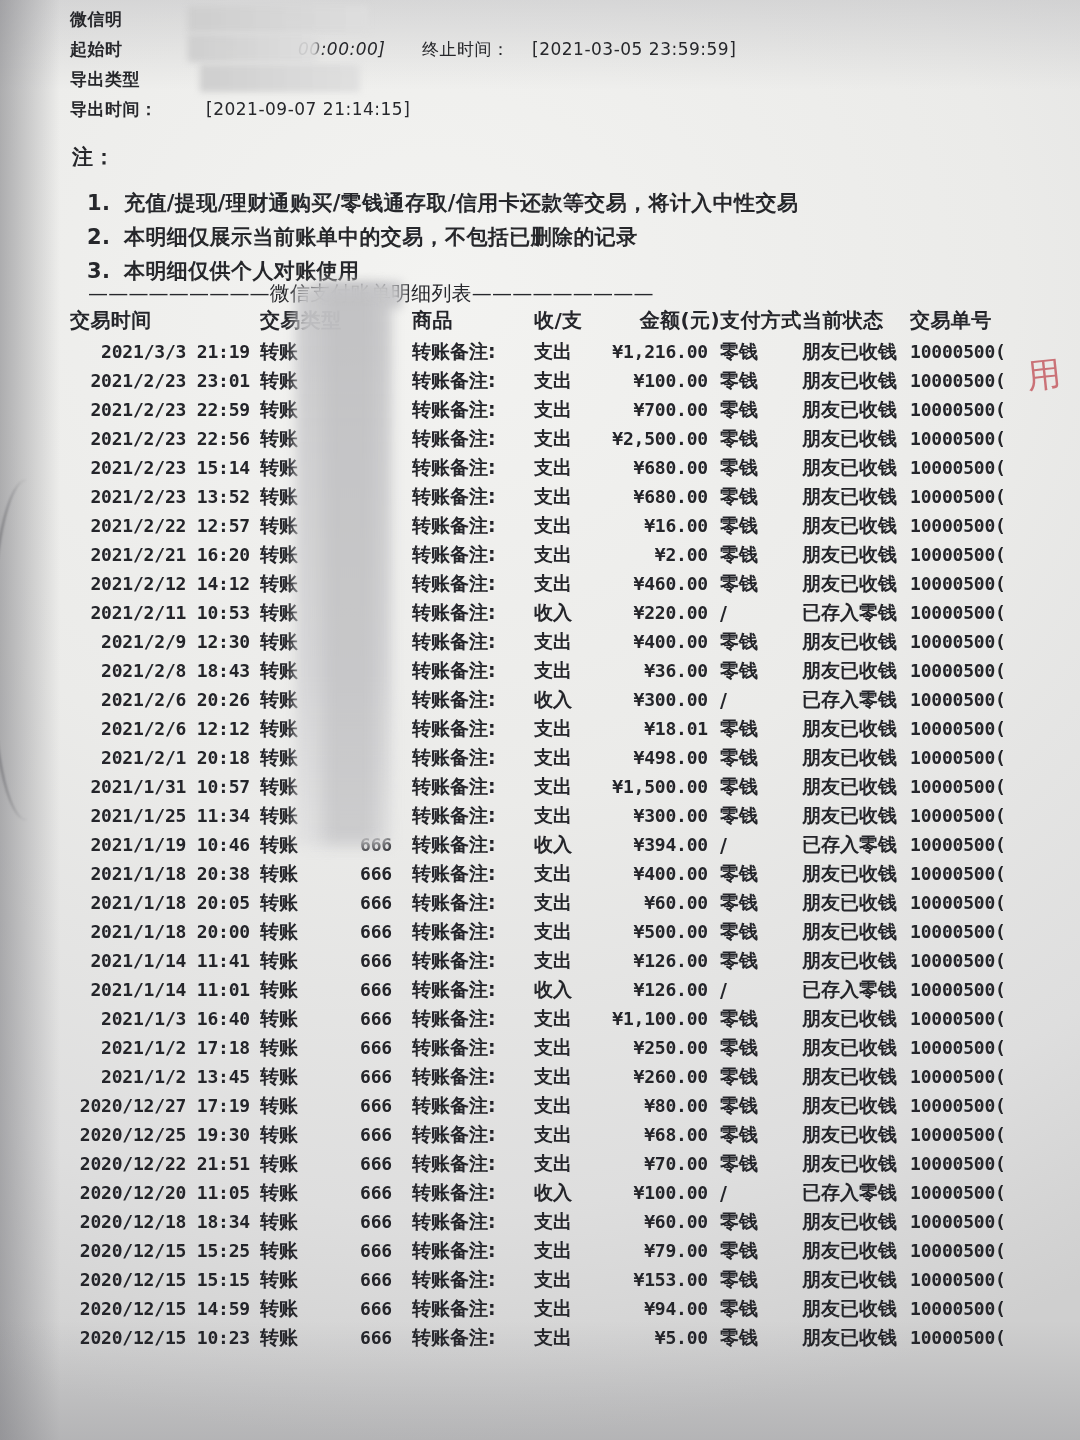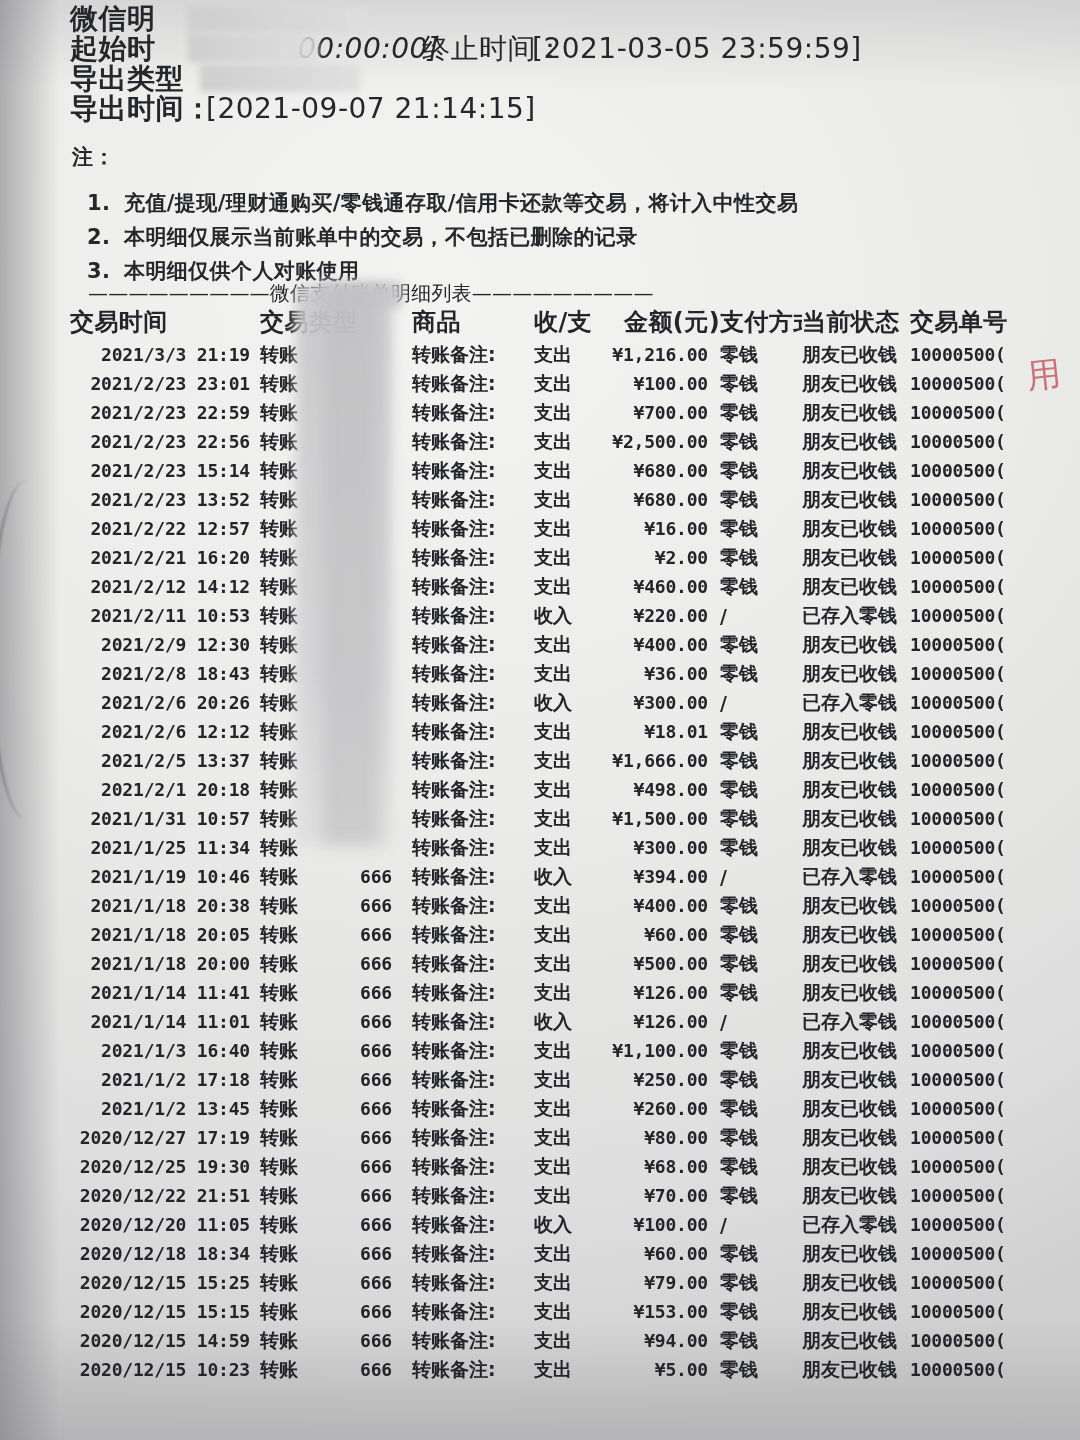--- a/index.html
+++ b/index.html
@@ -60,7 +60,7 @@
     left: 70px;
     top: 4px;
     width: 860px;
-    font-size: 28px;
+    font-size: 17px;
     line-height: 30px;
     letter-spacing: 0.5px;
   }

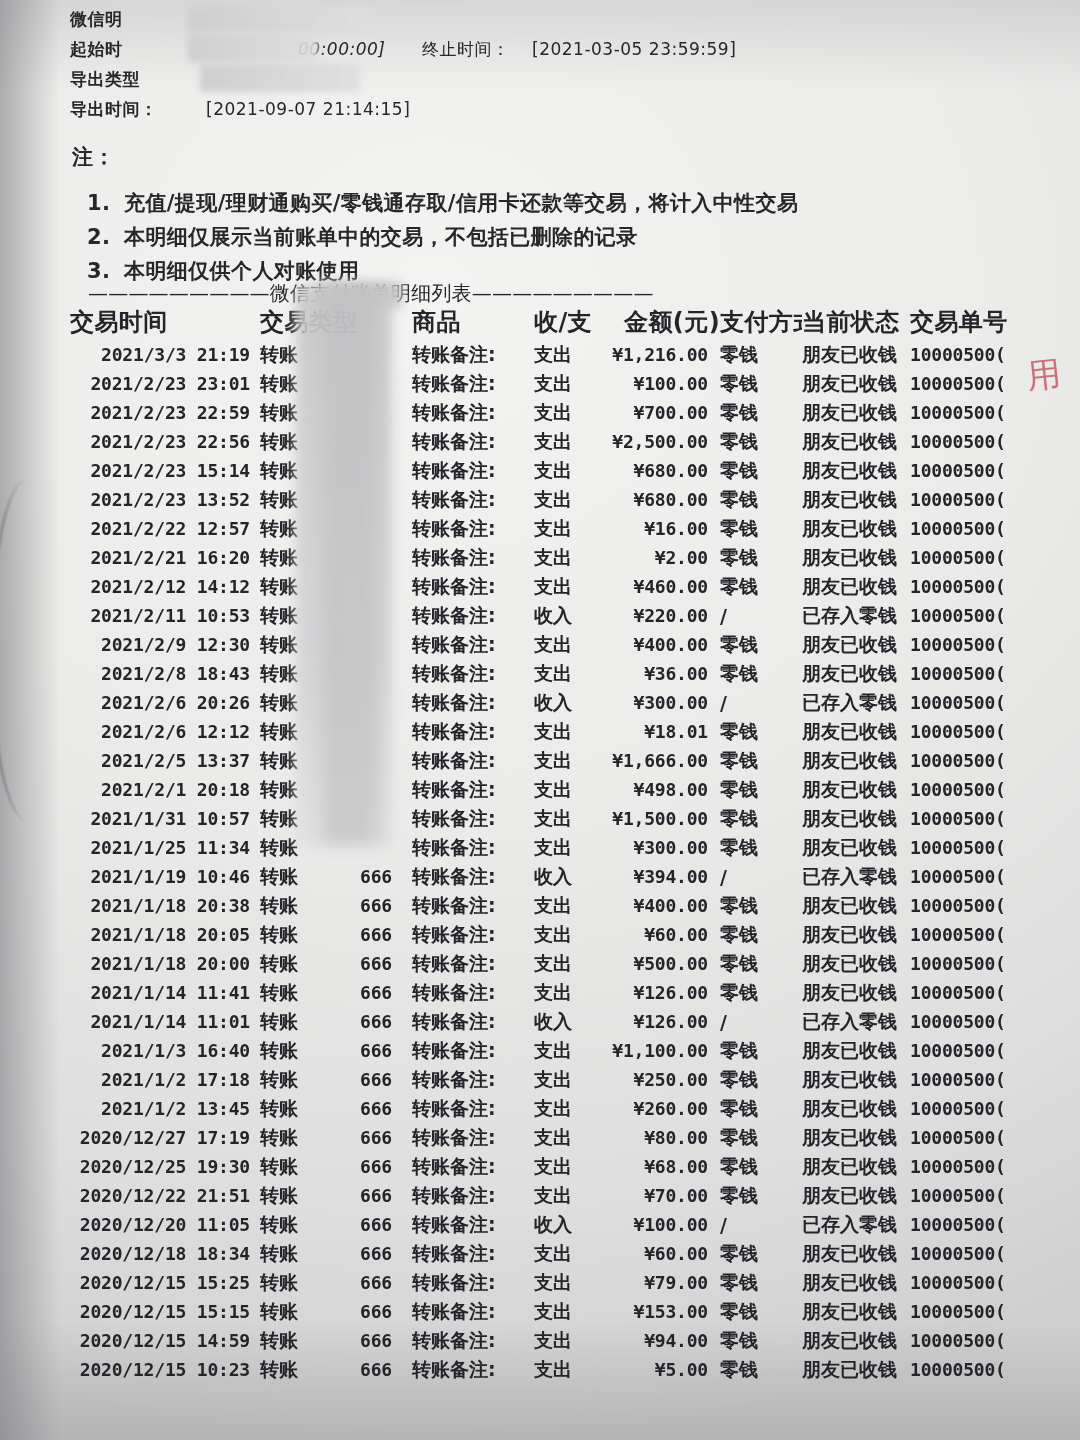--- a/index.html
+++ b/index.html
@@ -119,7 +119,7 @@
     white-space: nowrap;
     overflow: hidden;
   }
-  thead th { font-size: 24px; letter-spacing: 0.4px; padding-bottom: 2px; }
+  thead th { font-size: 20px; letter-spacing: 0.4px; padding-bottom: 2px; }
   .c-time   { width: 190px; text-align: right; padding-right: 10px; }
   .c-type   { width: 100px; text-align: left; }
   .c-party  { width: 52px;  text-align: left; }

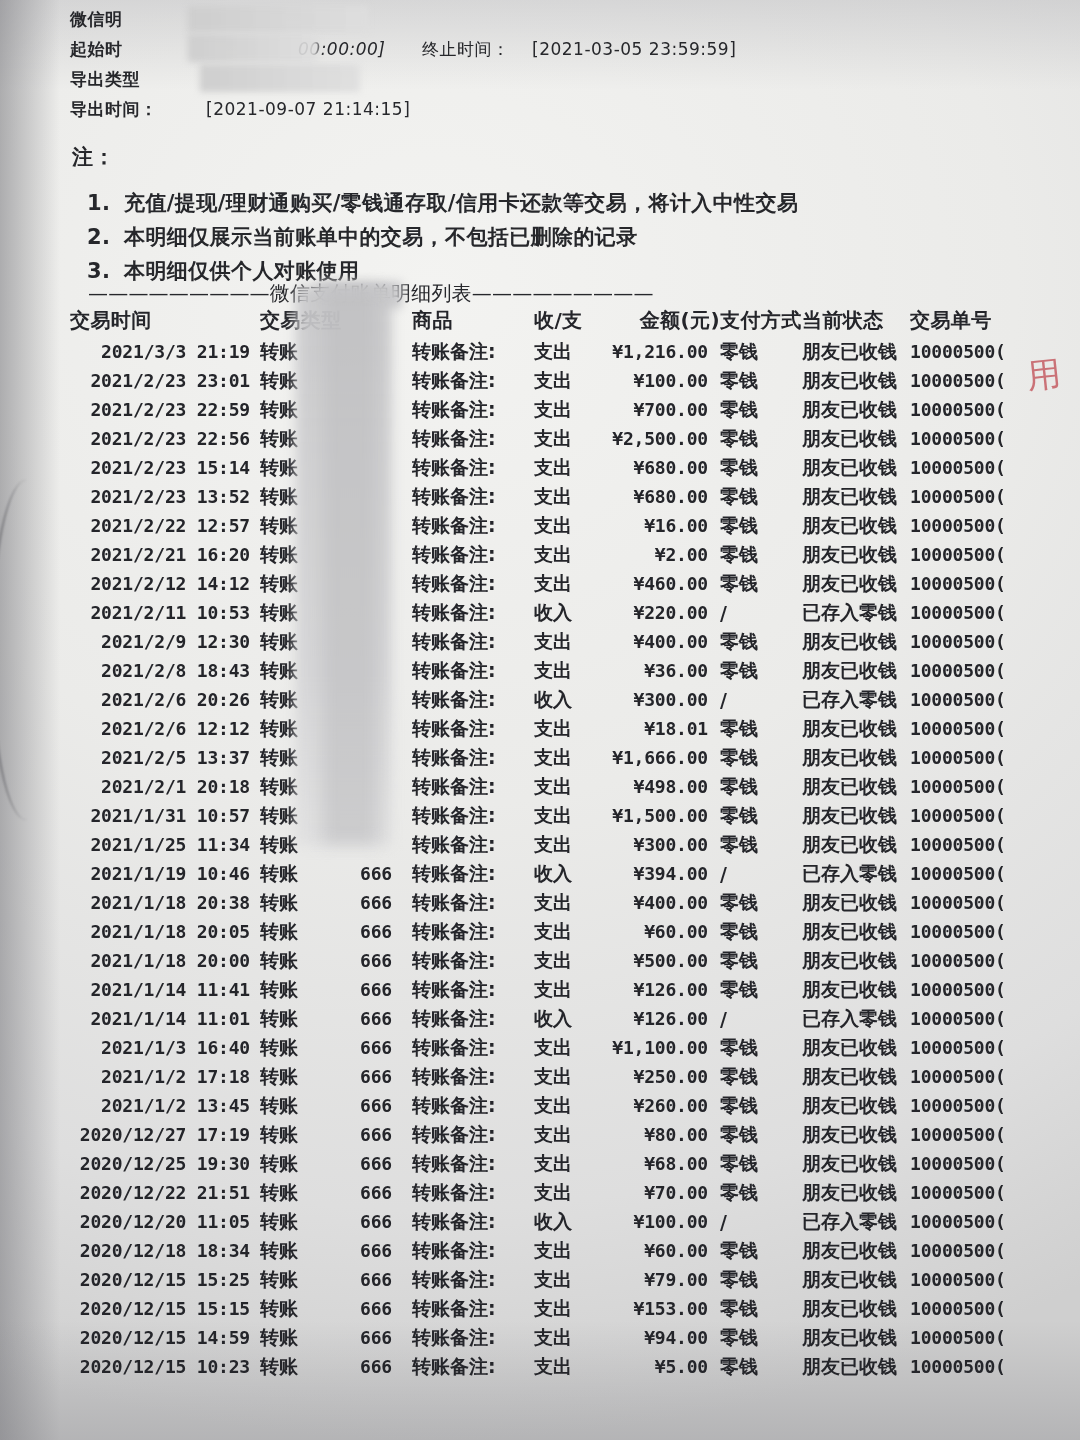--- a/index.html
+++ b/index.html
@@ -408,17 +408,6 @@
               <td class="c-order mono">10000500(</td>
             </tr>
             <tr>
-              <td class="c-time mono">2021/2/5  13:37</td>
-              <td class="c-type">转账</td>
-              <td class="c-party mono"></td>
-              <td class="c-goods">转账备注:</td>
-              <td class="c-io">支出</td>
-              <td class="c-amt mono">¥1,666.00</td>
-              <td class="c-pay">零钱</td>
-              <td class="c-state">朋友已收钱</td>
-              <td class="c-order mono">10000500(</td>
-            </tr>
-            <tr>
               <td class="c-time mono">2021/2/1  20:18</td>
               <td class="c-type">转账</td>
               <td class="c-party mono"></td>

